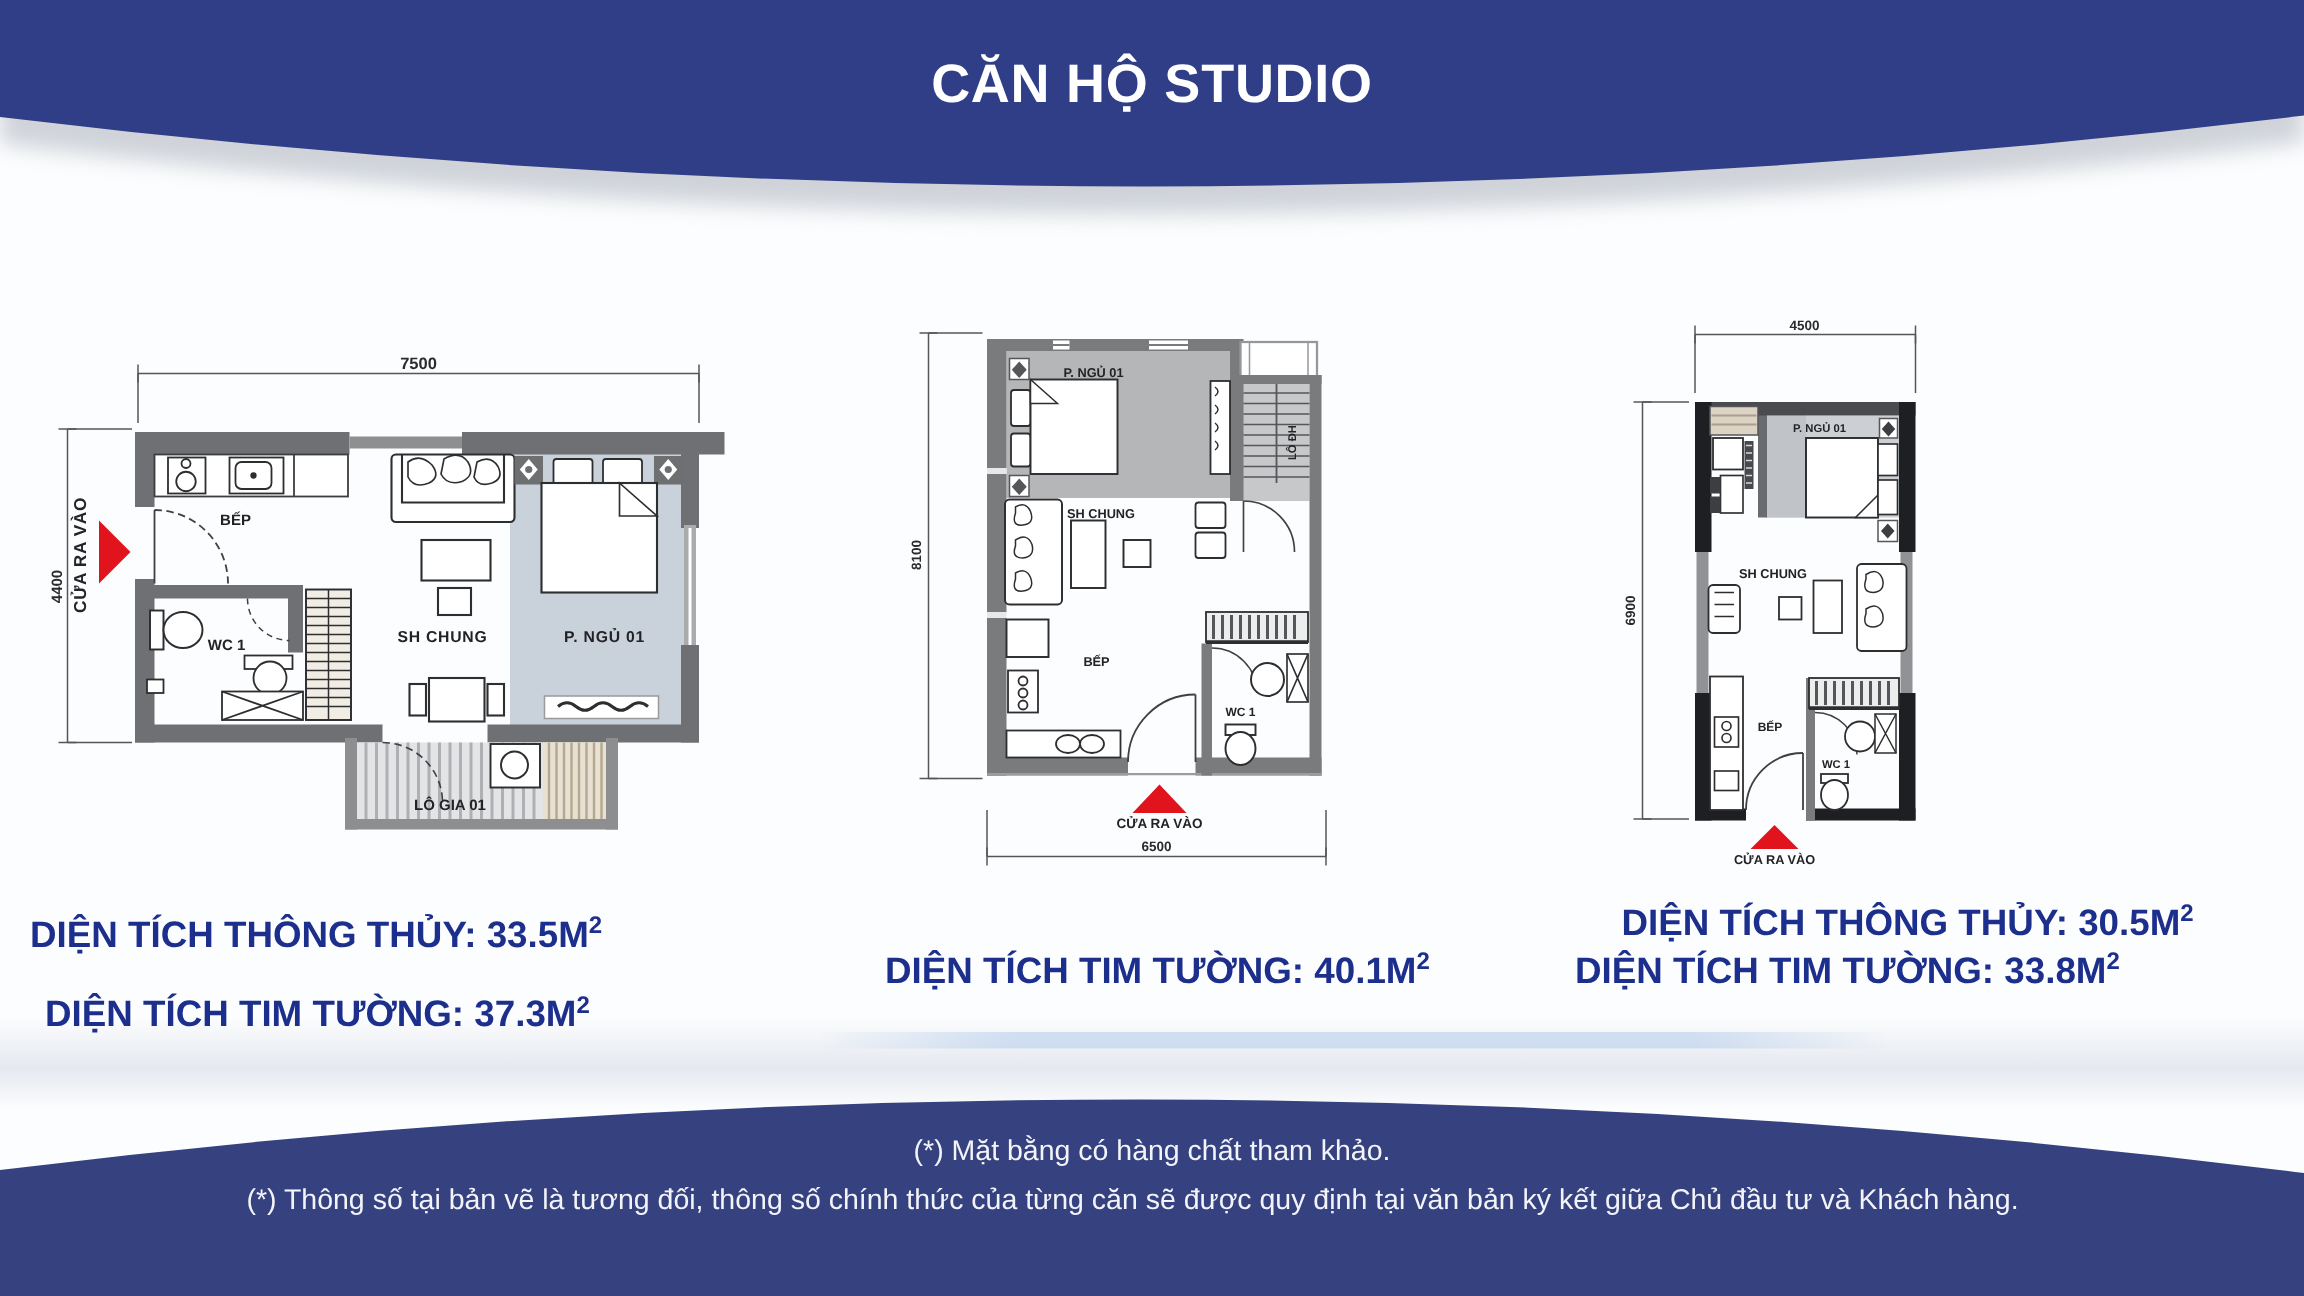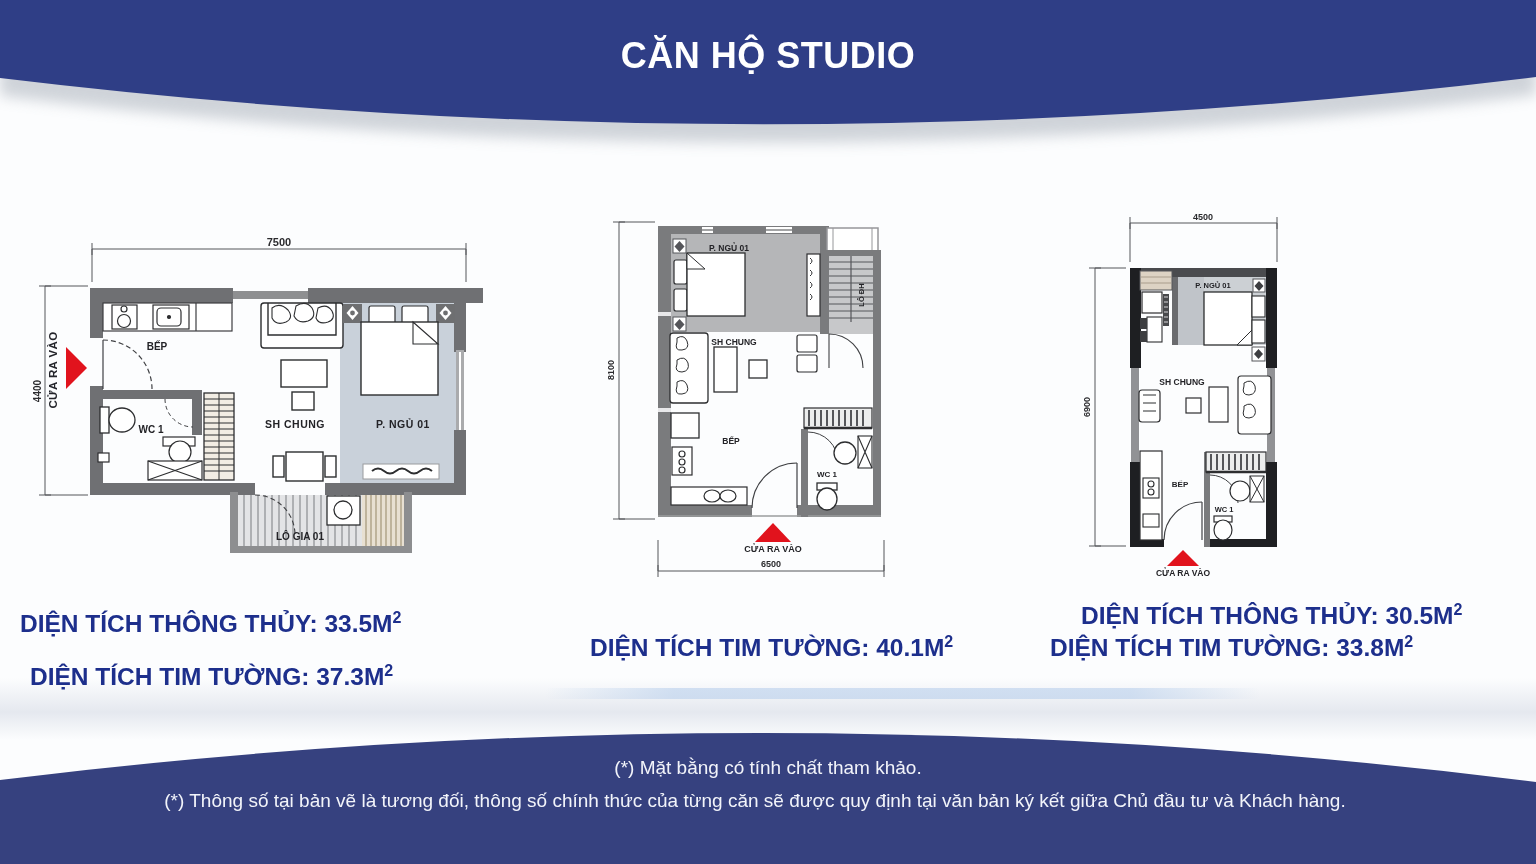--- a/index.html
+++ b/index.html
@@ -527,7 +527,7 @@
   <path d="M0,864 V780 Q768,685 1536,782 V864 Z" fill="#36417f"></path>
 </svg>
 
-<div class="abs" style="left:0;top:757px;width:1536px;text-align:center;color:#f2f4fa;font-size:19px;">(*) Mặt bằng có tính chất tham khảo.</div>
+<div class="abs" style="left:0;top:757px;width:1536px;text-align:center;color:#f2f4fa;font-size:19px;">(*) Mặt bằng có hàng chất tham khảo.</div>
 
 <div class="abs" style="left:-13px;top:790px;width:1536px;text-align:center;color:#f2f4fa;font-size:19px;">(*) Thông số tại bản vẽ là tương đối, thông số chính thức của từng căn sẽ được quy định tại văn bản ký kết giữa Chủ đầu tư và Khách hàng.</div>
 

